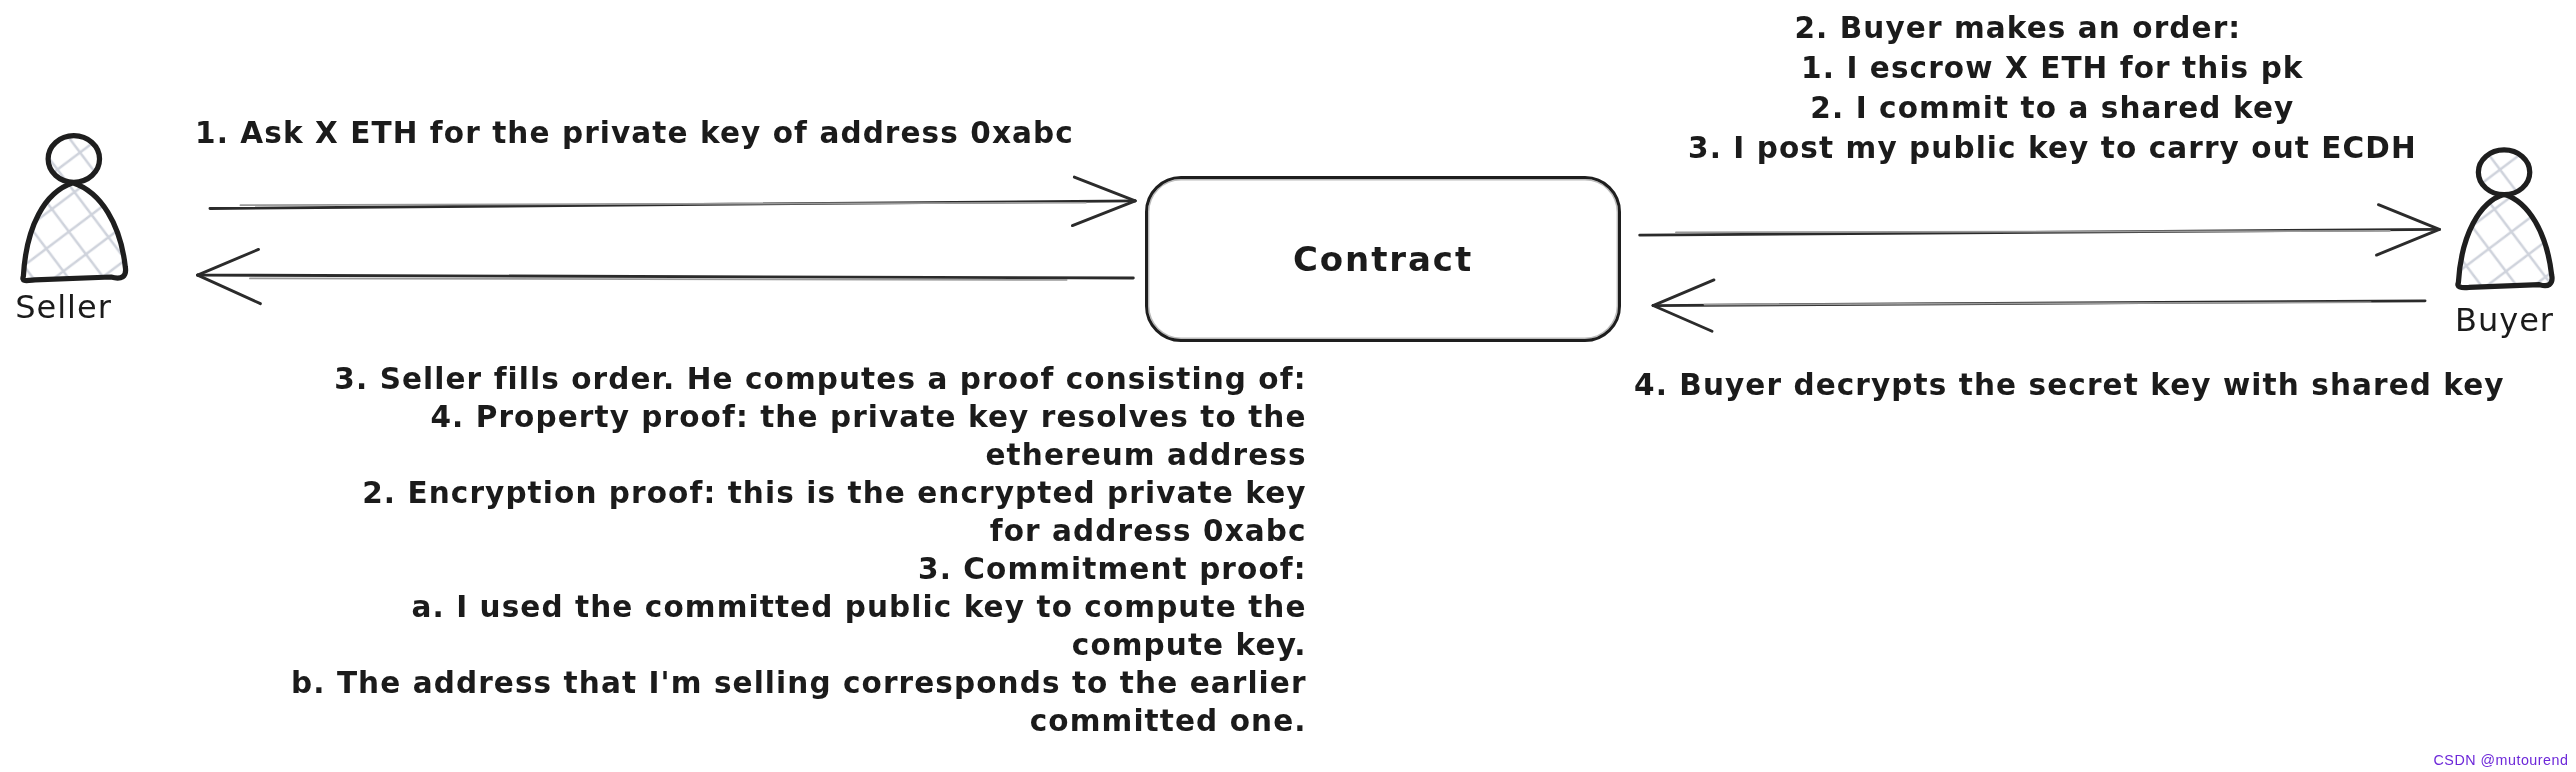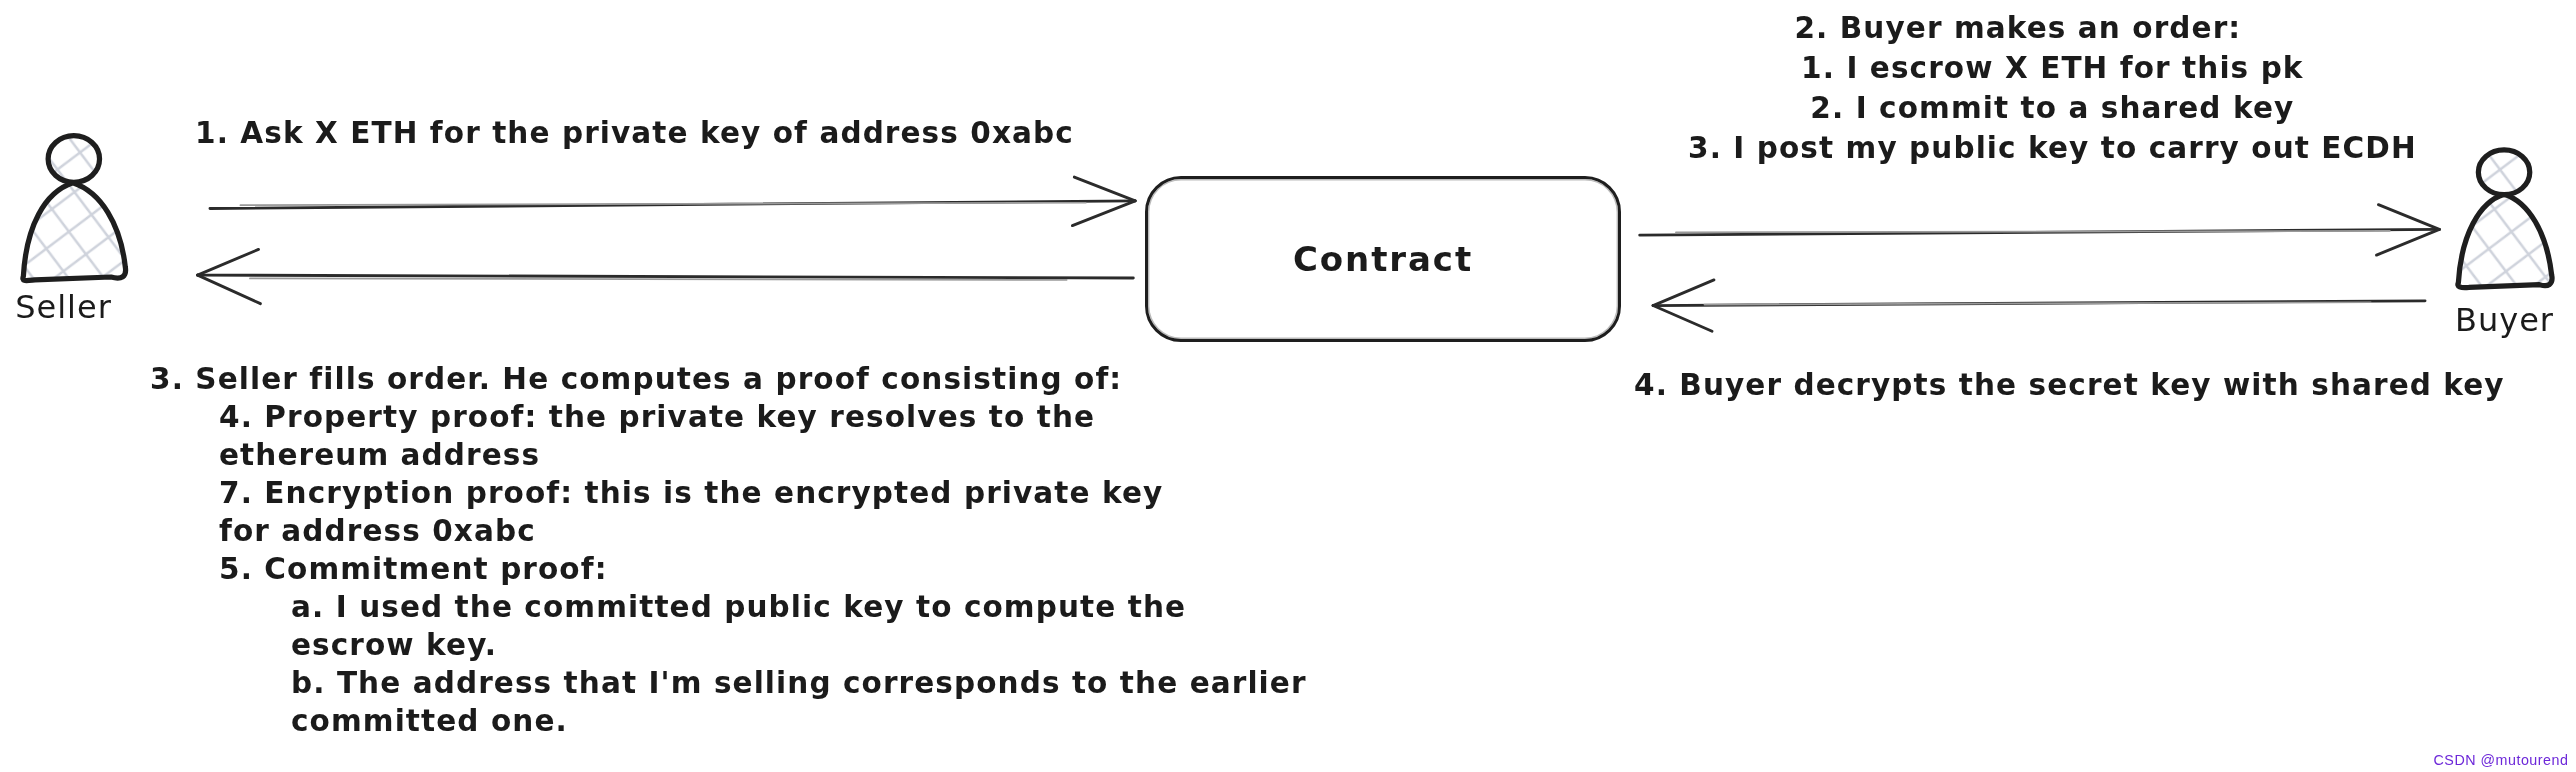--- a/index.html
+++ b/index.html
@@ -38,7 +38,7 @@
   #block2 { left: 1619px; top: 7.6px; }
   #block2 .t-line { height: 40px; line-height: 40px; text-align: center; }
   #block3 { left: 150px; top: 360px; }
-  #block3 .t-line { height: 38px; line-height: 38px; }
+  #block3 .t-line { height: 38px; line-height: 38px; text-align: right; }
   #msg4 { left: 1634px; top: 368px; }
   .ind0 { margin-left: 0; }
   .ind1 { margin-left: 69px; }

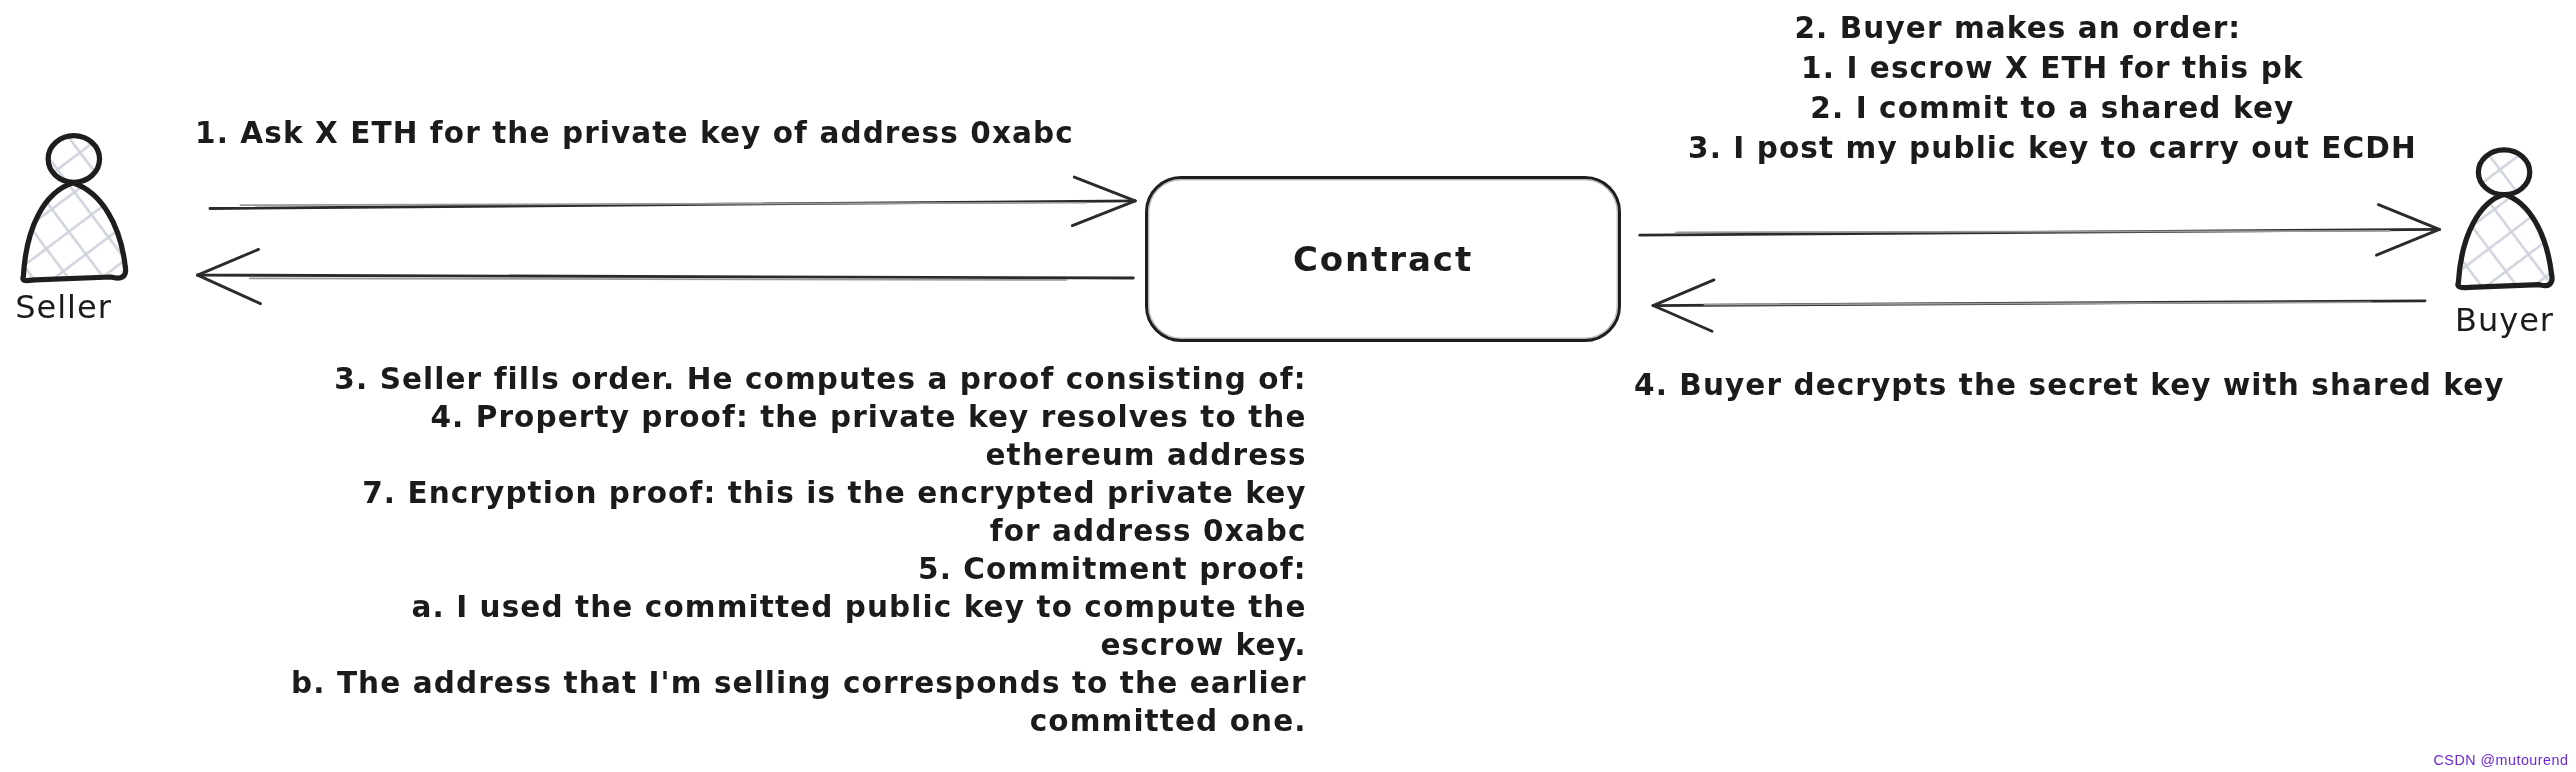--- a/index.html
+++ b/index.html
@@ -151,7 +151,7 @@
     <div class="t-line ind0">3. Seller fills order. He computes a proof consisting of:</div>
     <div class="t-line ind1">4. Property proof: the private key resolves to the</div>
     <div class="t-line ind1">ethereum address</div>
-    <div class="t-line ind1">7. Encryption proof: this is the encrypted private key</div>
+    <div class="t-line ind1">2. Encryption proof: this is the encrypted private key</div>
     <div class="t-line ind1">for address 0xabc</div>
     <div class="t-line ind1">5. Commitment proof:</div>
     <div class="t-line ind2">a. I used the committed public key to compute the</div>

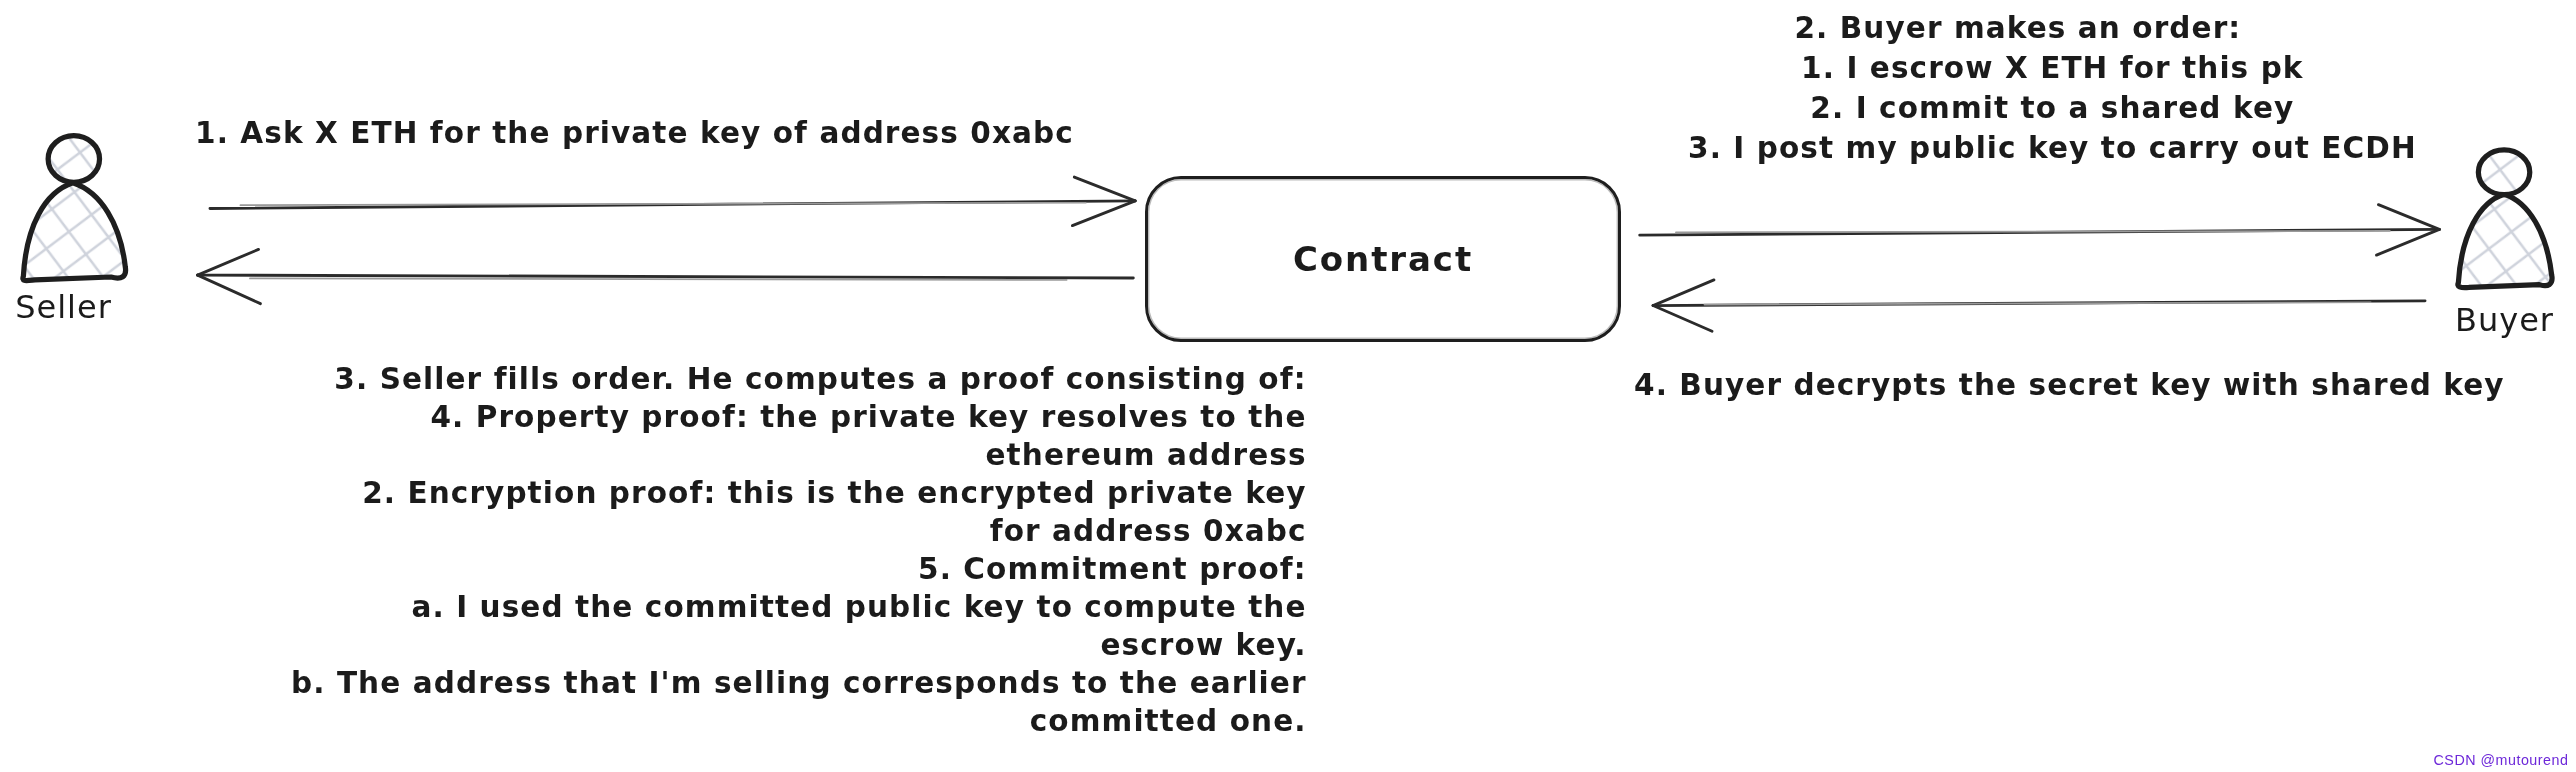--- a/index.html
+++ b/index.html
@@ -153,7 +153,7 @@
     <div class="t-line ind1">ethereum address</div>
     <div class="t-line ind1">2. Encryption proof: this is the encrypted private key</div>
     <div class="t-line ind1">for address 0xabc</div>
-    <div class="t-line ind1">5. Commitment proof:</div>
+    <div class="t-line ind1">3. Commitment proof:</div>
     <div class="t-line ind2">a. I used the committed public key to compute the</div>
     <div class="t-line ind2">escrow key.</div>
     <div class="t-line ind2">b. The address that I'm selling corresponds to the earlier</div>

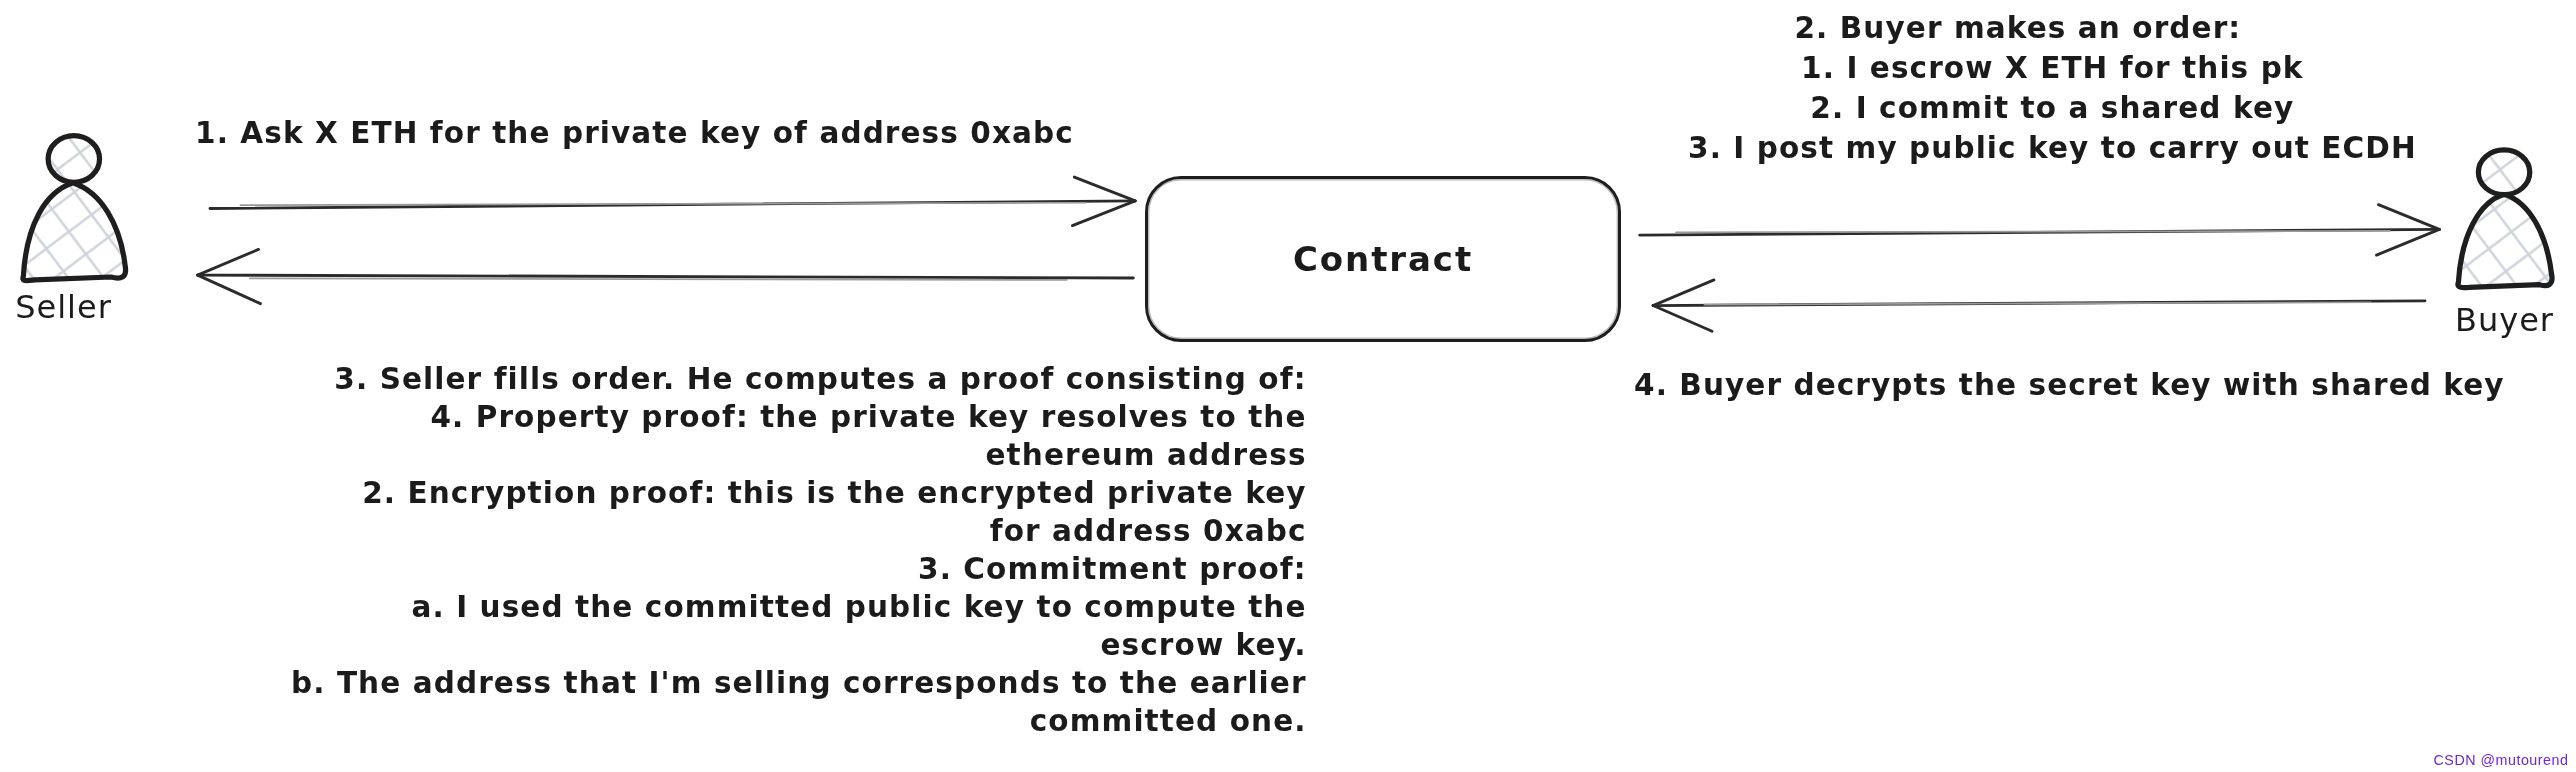--- a/index.html
+++ b/index.html
@@ -155,7 +155,7 @@
     <div class="t-line ind1">for address 0xabc</div>
     <div class="t-line ind1">3. Commitment proof:</div>
     <div class="t-line ind2">a. I used the committed public key to compute the</div>
-    <div class="t-line ind2">escrow key.</div>
+    <div class="t-line ind2">compute key.</div>
     <div class="t-line ind2">b. The address that I'm selling corresponds to the earlier</div>
     <div class="t-line ind2">committed one.</div>
   </div>

